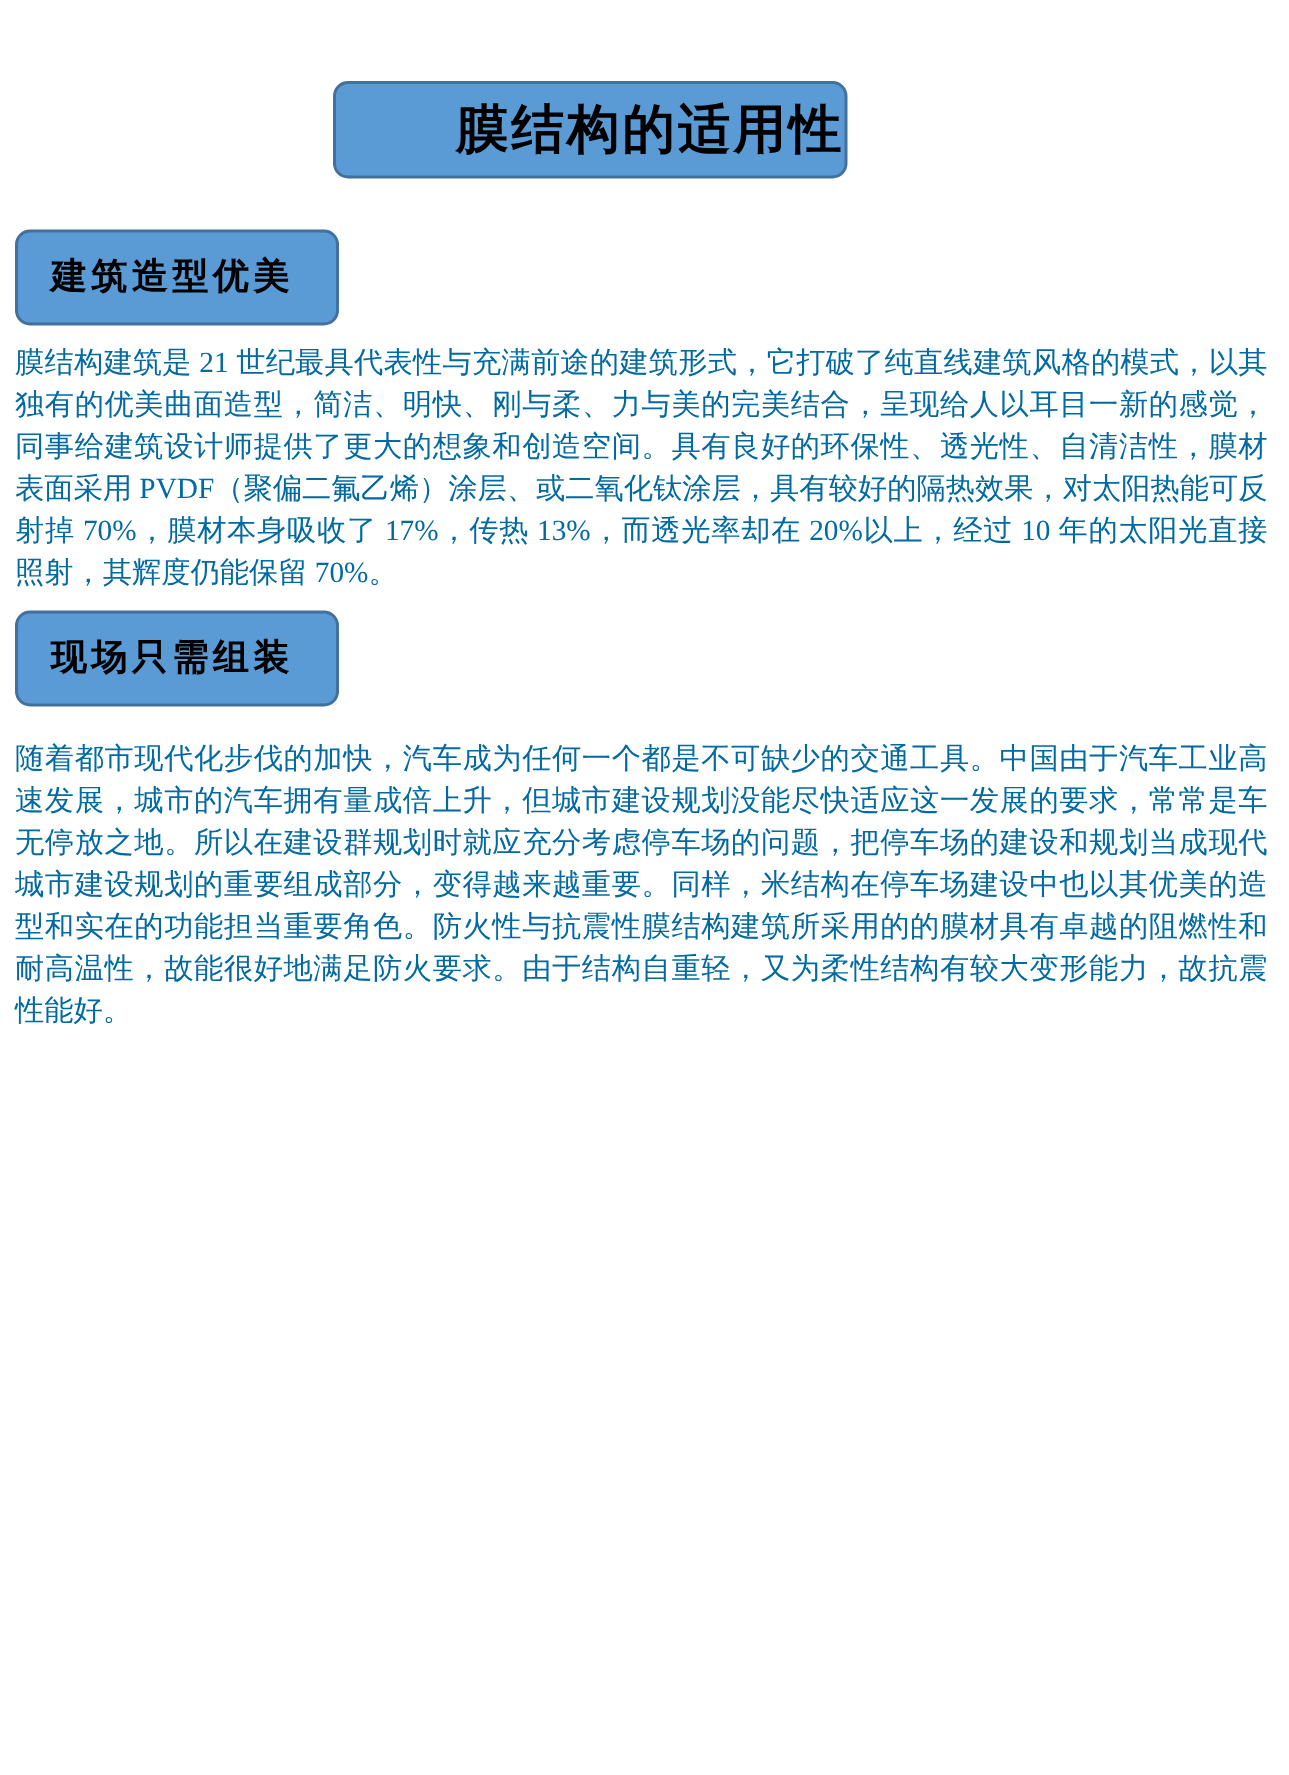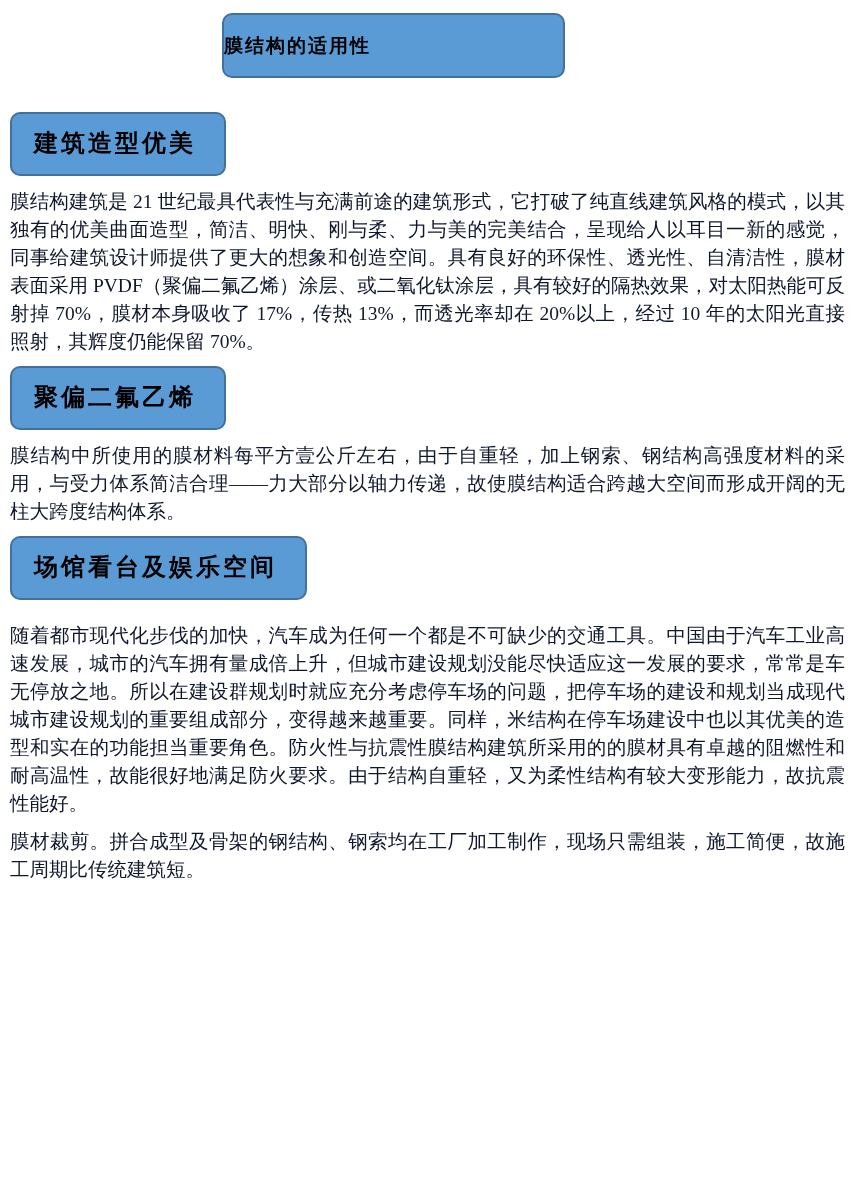--- a/index.html
+++ b/index.html
@@ -38,9 +38,10 @@
     width: 343px;
     height: 65px;
     line-height: 61px;
-    text-align: left;
-    font-size: 19px;
+    text-align: right;
+    font-size: 35px;
     letter-spacing: 2px;
+    margin-top: 41px;
   }
   .section-heading {
     font-size: 24px;

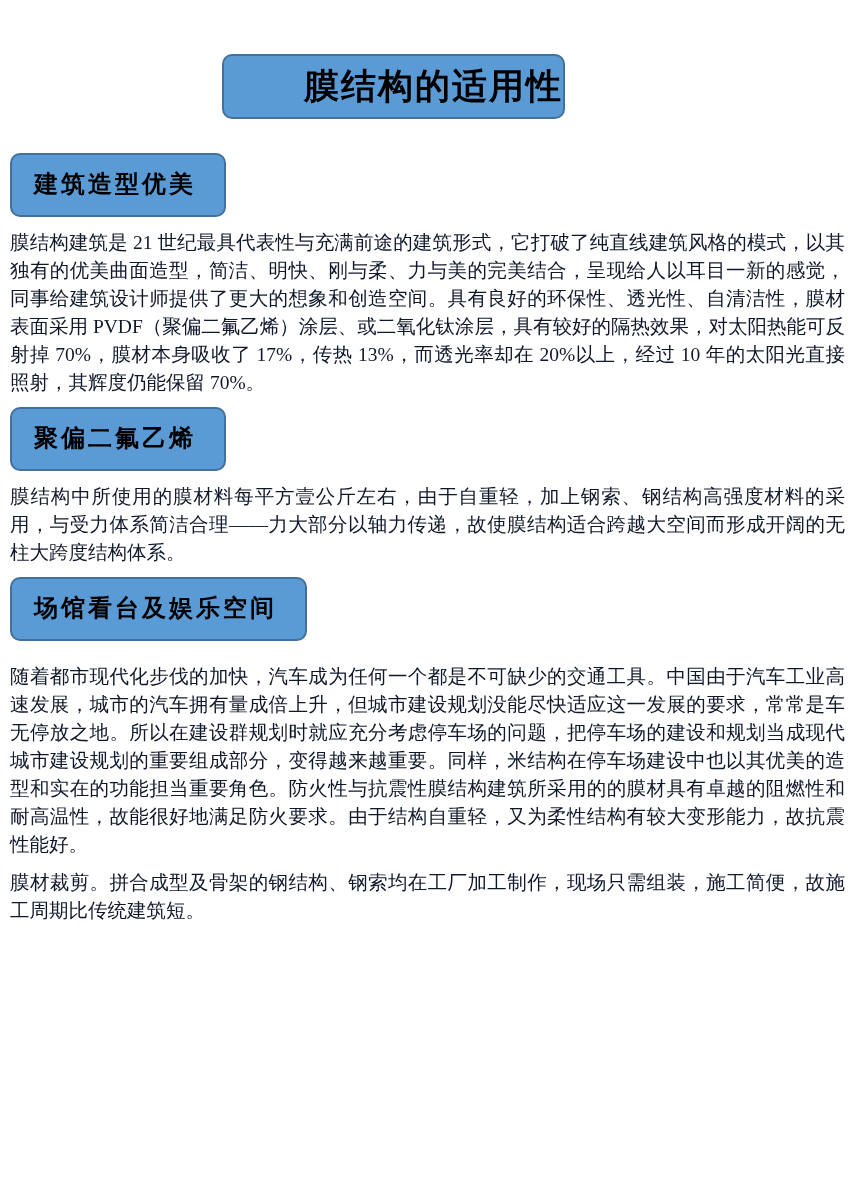--- a/index.html
+++ b/index.html
@@ -58,7 +58,7 @@
     text-align: justify;
     text-justify: inter-ideograph;
     margin: 0 2px 10px 0;
-    color: #0f172a;
+    color: #0369a1;
   }
 </style>
 </head>

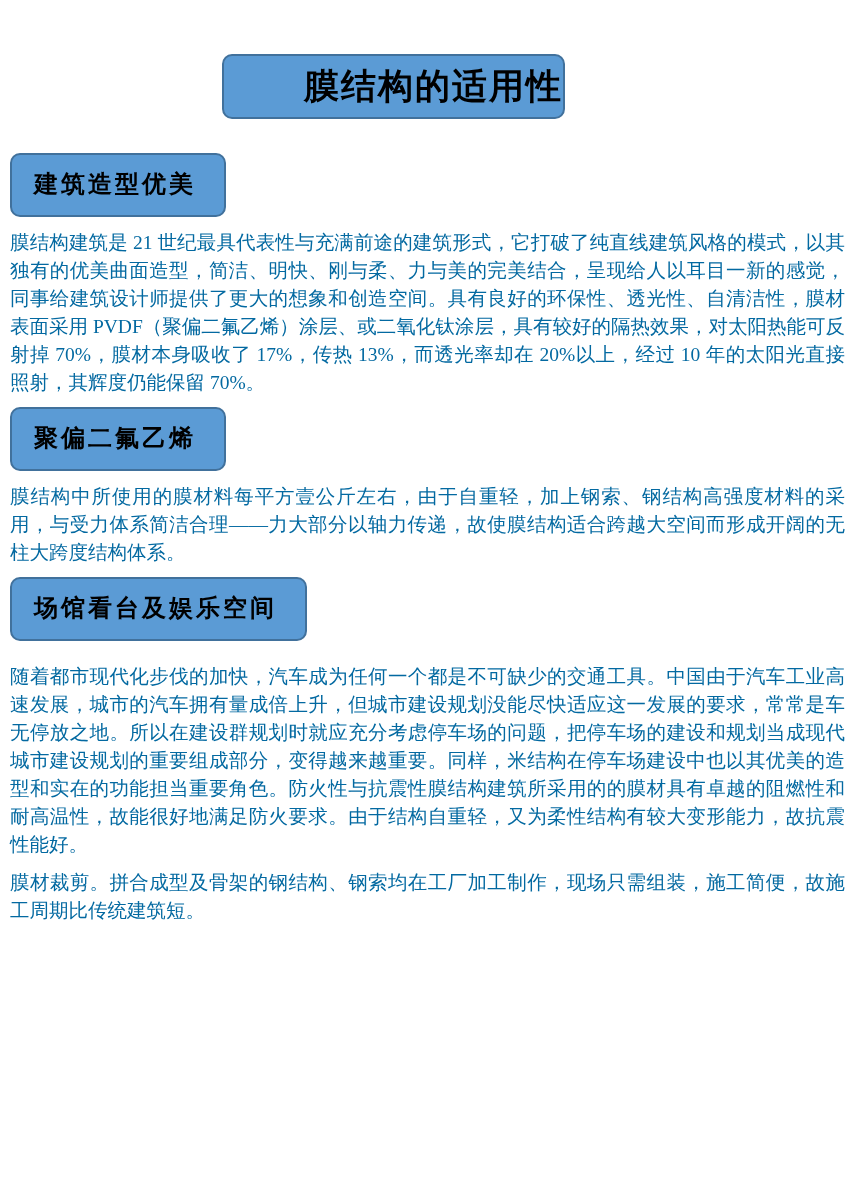--- a/index.html
+++ b/index.html
@@ -76,7 +76,7 @@
   </div>
 
   <div class="section">
-    <div class="blue-box section-heading">聚偏二氟乙烯</div>
+    <div class="blue-box section-heading">现场只需组装</div>
     <p class="section-body">膜结构中所使用的膜材料每平方壹公斤左右，由于自重轻，加上钢索、钢结构高强度材料的采用，与受力体系简洁合理——力大部分以轴力传递，故使膜结构适合跨越大空间而形成开阔的无柱大跨度结构体系。</p>
   </div>
 

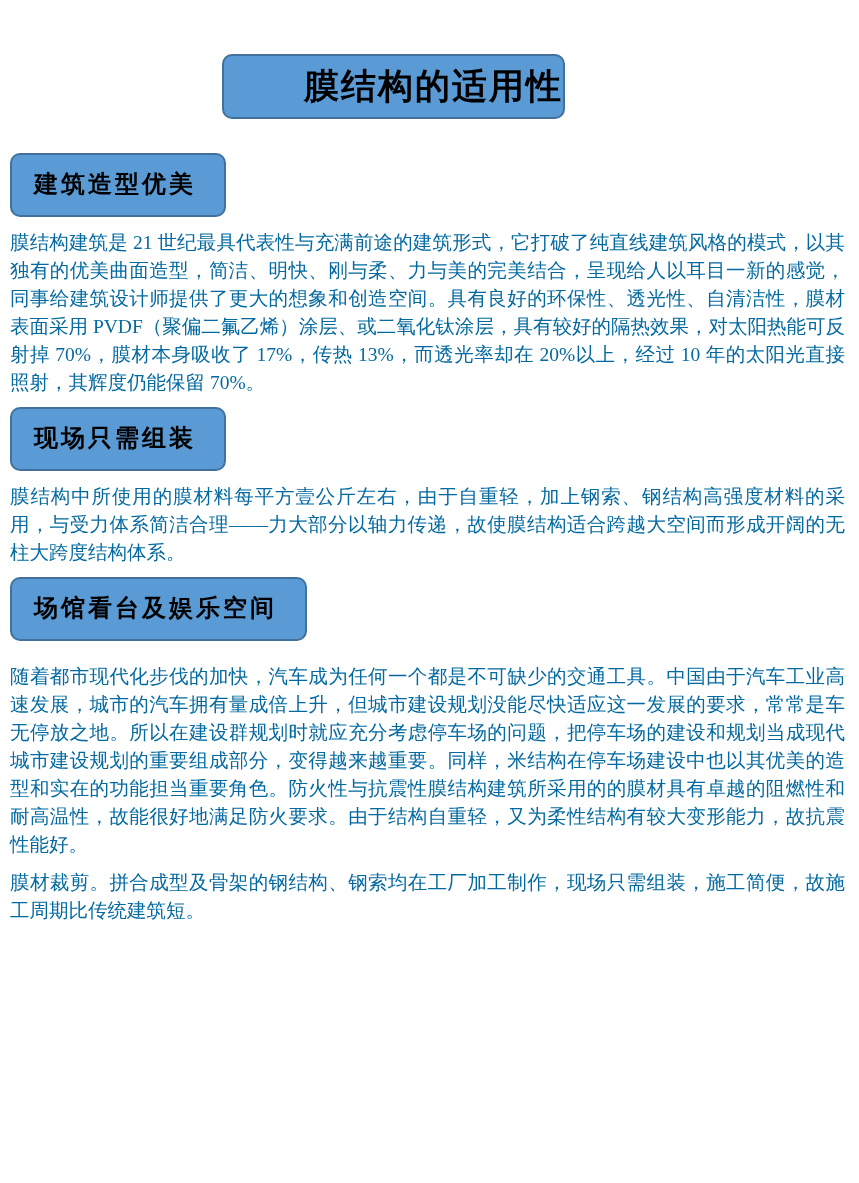--- a/index.html
+++ b/index.html
@@ -77,7 +77,6 @@
 
   <div class="section">
     <div class="blue-box section-heading">现场只需组装</div>
-    <p class="section-body">膜结构中所使用的膜材料每平方壹公斤左右，由于自重轻，加上钢索、钢结构高强度材料的采用，与受力体系简洁合理——力大部分以轴力传递，故使膜结构适合跨越大空间而形成开阔的无柱大跨度结构体系。</p>
   </div>
 
   <div class="section">

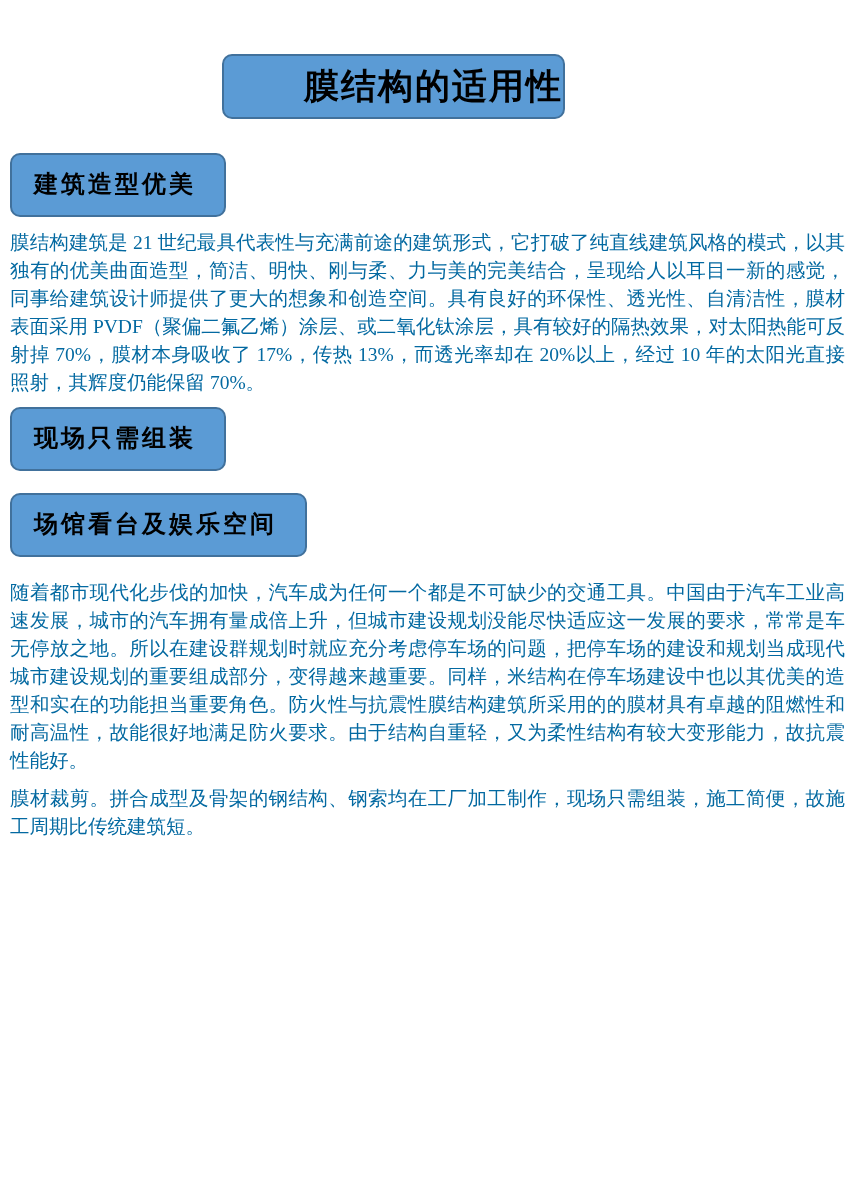--- a/index.html
+++ b/index.html
@@ -80,7 +80,6 @@
   </div>
 
   <div class="section">
-    <div class="blue-box section-heading">场馆看台及娱乐空间</div>
   </div>
 
   <div class="section">

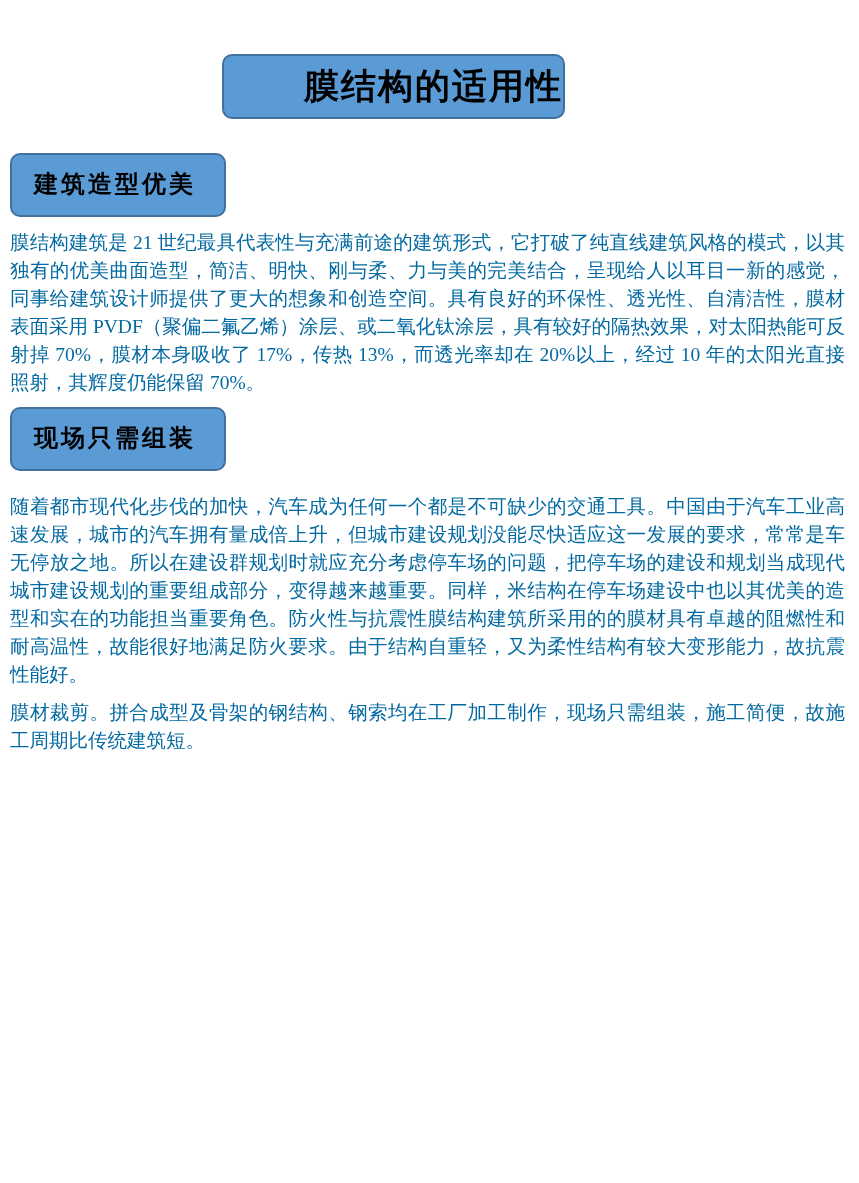--- a/index.html
+++ b/index.html
@@ -87,7 +87,6 @@
   </div>
 
   <div class="section">
-    <p class="section-body">膜材裁剪。拼合成型及骨架的钢结构、钢索均在工厂加工制作，现场只需组装，施工简便，故施工周期比传统建筑短。</p>
   </div>
 
 </div>

